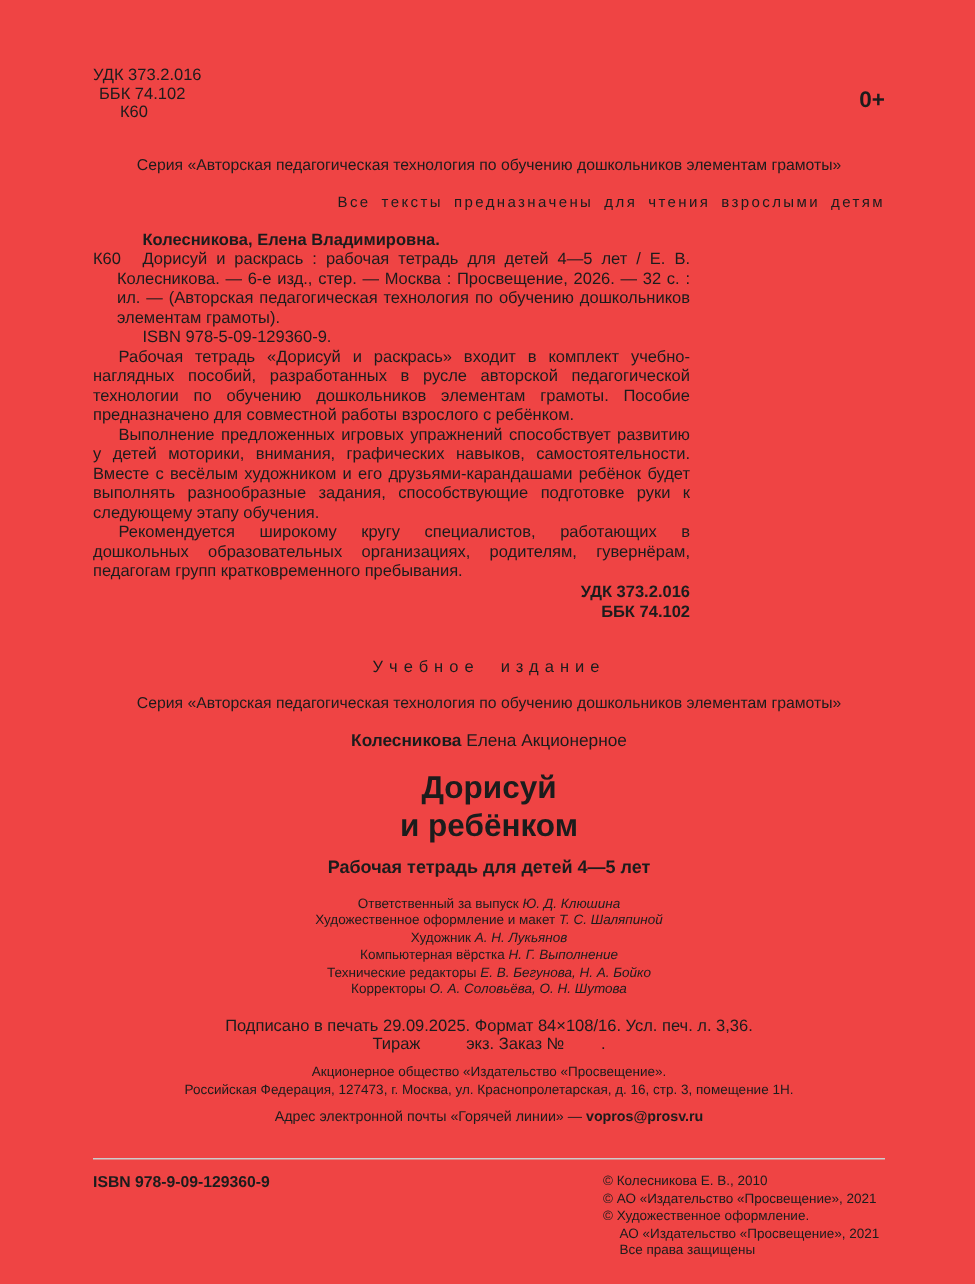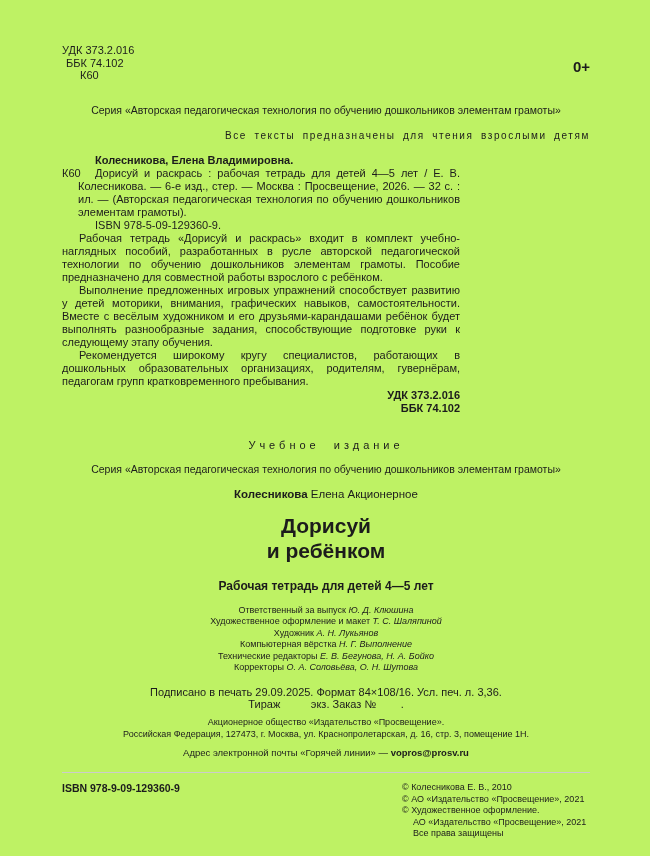--- a/index.html
+++ b/index.html
@@ -9,7 +9,7 @@
     height: 856px;
     box-sizing: border-box;
     padding: 44px 60px 12px 62px;
-    background: #bef264;
+    background: #ef4444;
     color: #1c1c1c;
     font-family: "Liberation Sans", sans-serif;
     overflow: hidden;

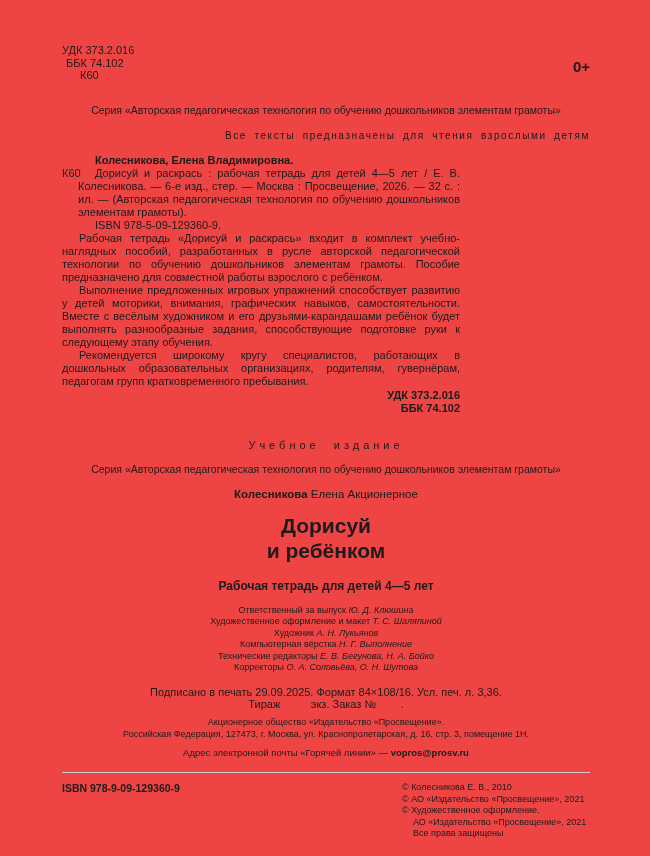--- a/index.html
+++ b/index.html
@@ -42,7 +42,7 @@
   .ed-author { margin-top: 12px; font-size: 11.5px; }
   .ed-author .surname { font-weight: bold; }
   .title { margin: 13px 0 0 0; font-size: 21px; line-height: 25px; font-weight: bold; }
-  .subtitle { margin-top: 16px; font-size: 12px; font-weight: bold; }
+  .subtitle { margin-top: 8px; font-size: 12px; font-weight: bold; }
 
   .credits { margin-top: 12px; text-align: center; font-size: 9px; line-height: 11.5px; }
   .credits .cname { font-style: italic; }

